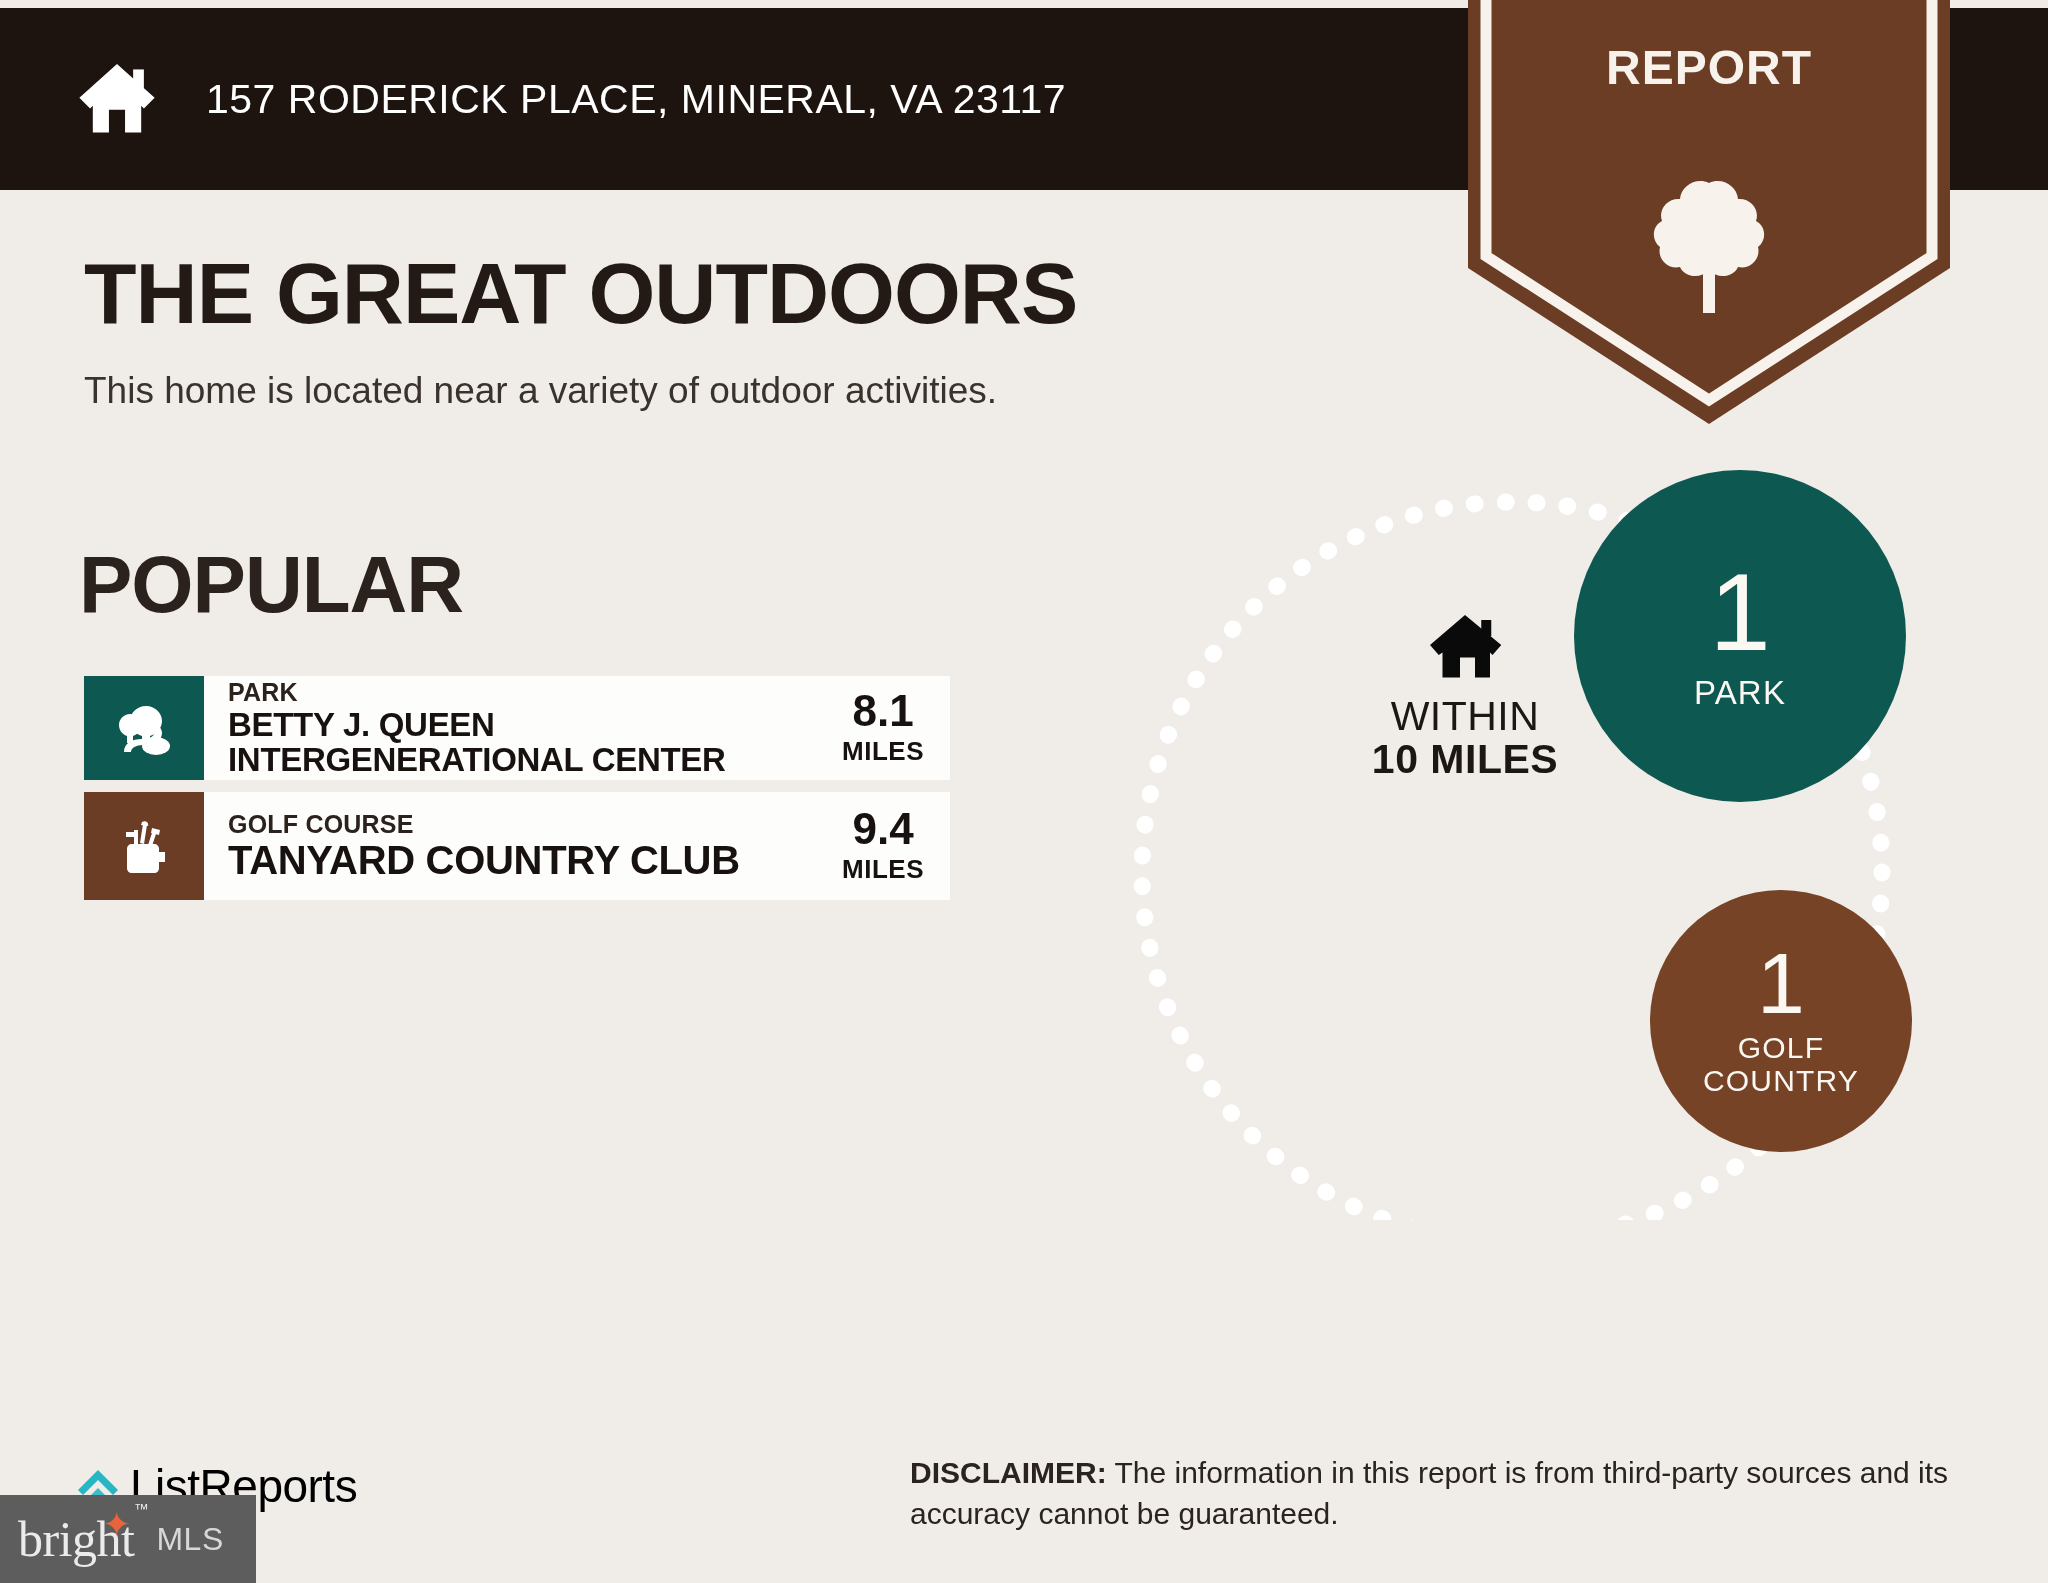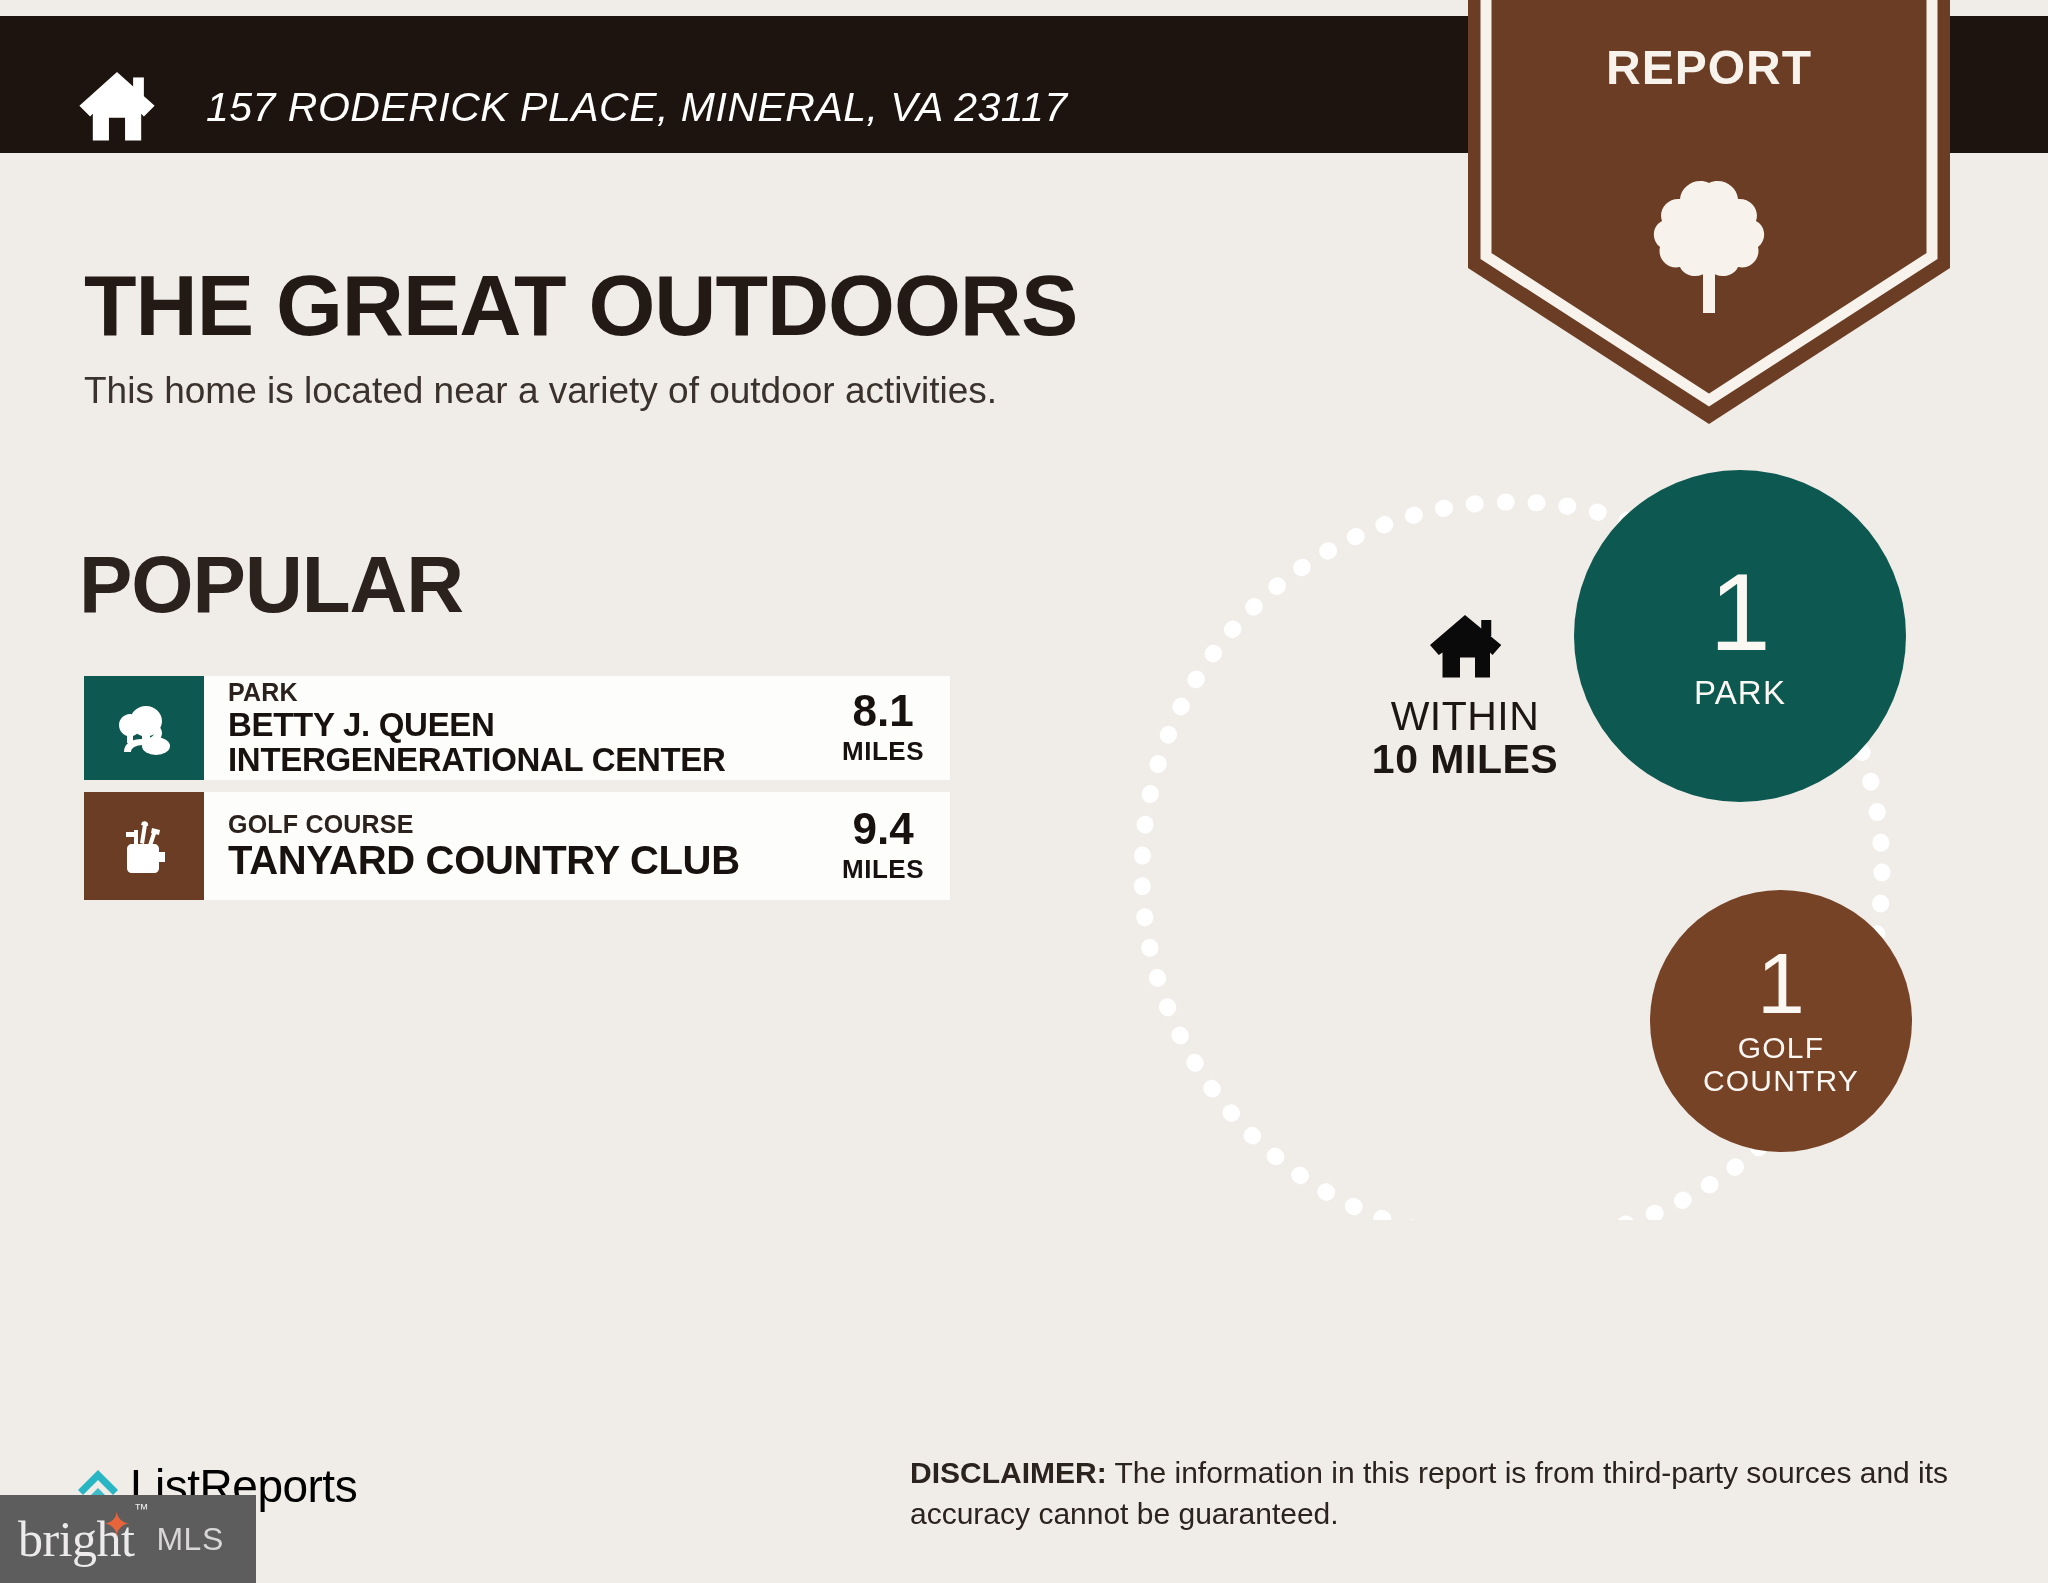--- a/index.html
+++ b/index.html
@@ -17,12 +17,11 @@
   
   .topbar {
     position: absolute;
-    left: 0; top: 16px;
+    left: 0; top: 8px;
     width: 2048px;
-    height: 137px;
+    height: 182px;
     background: #1d1410;
     z-index: 2;
-    font-style: italic;
   }
   .topbar-inner {
     display: flex;

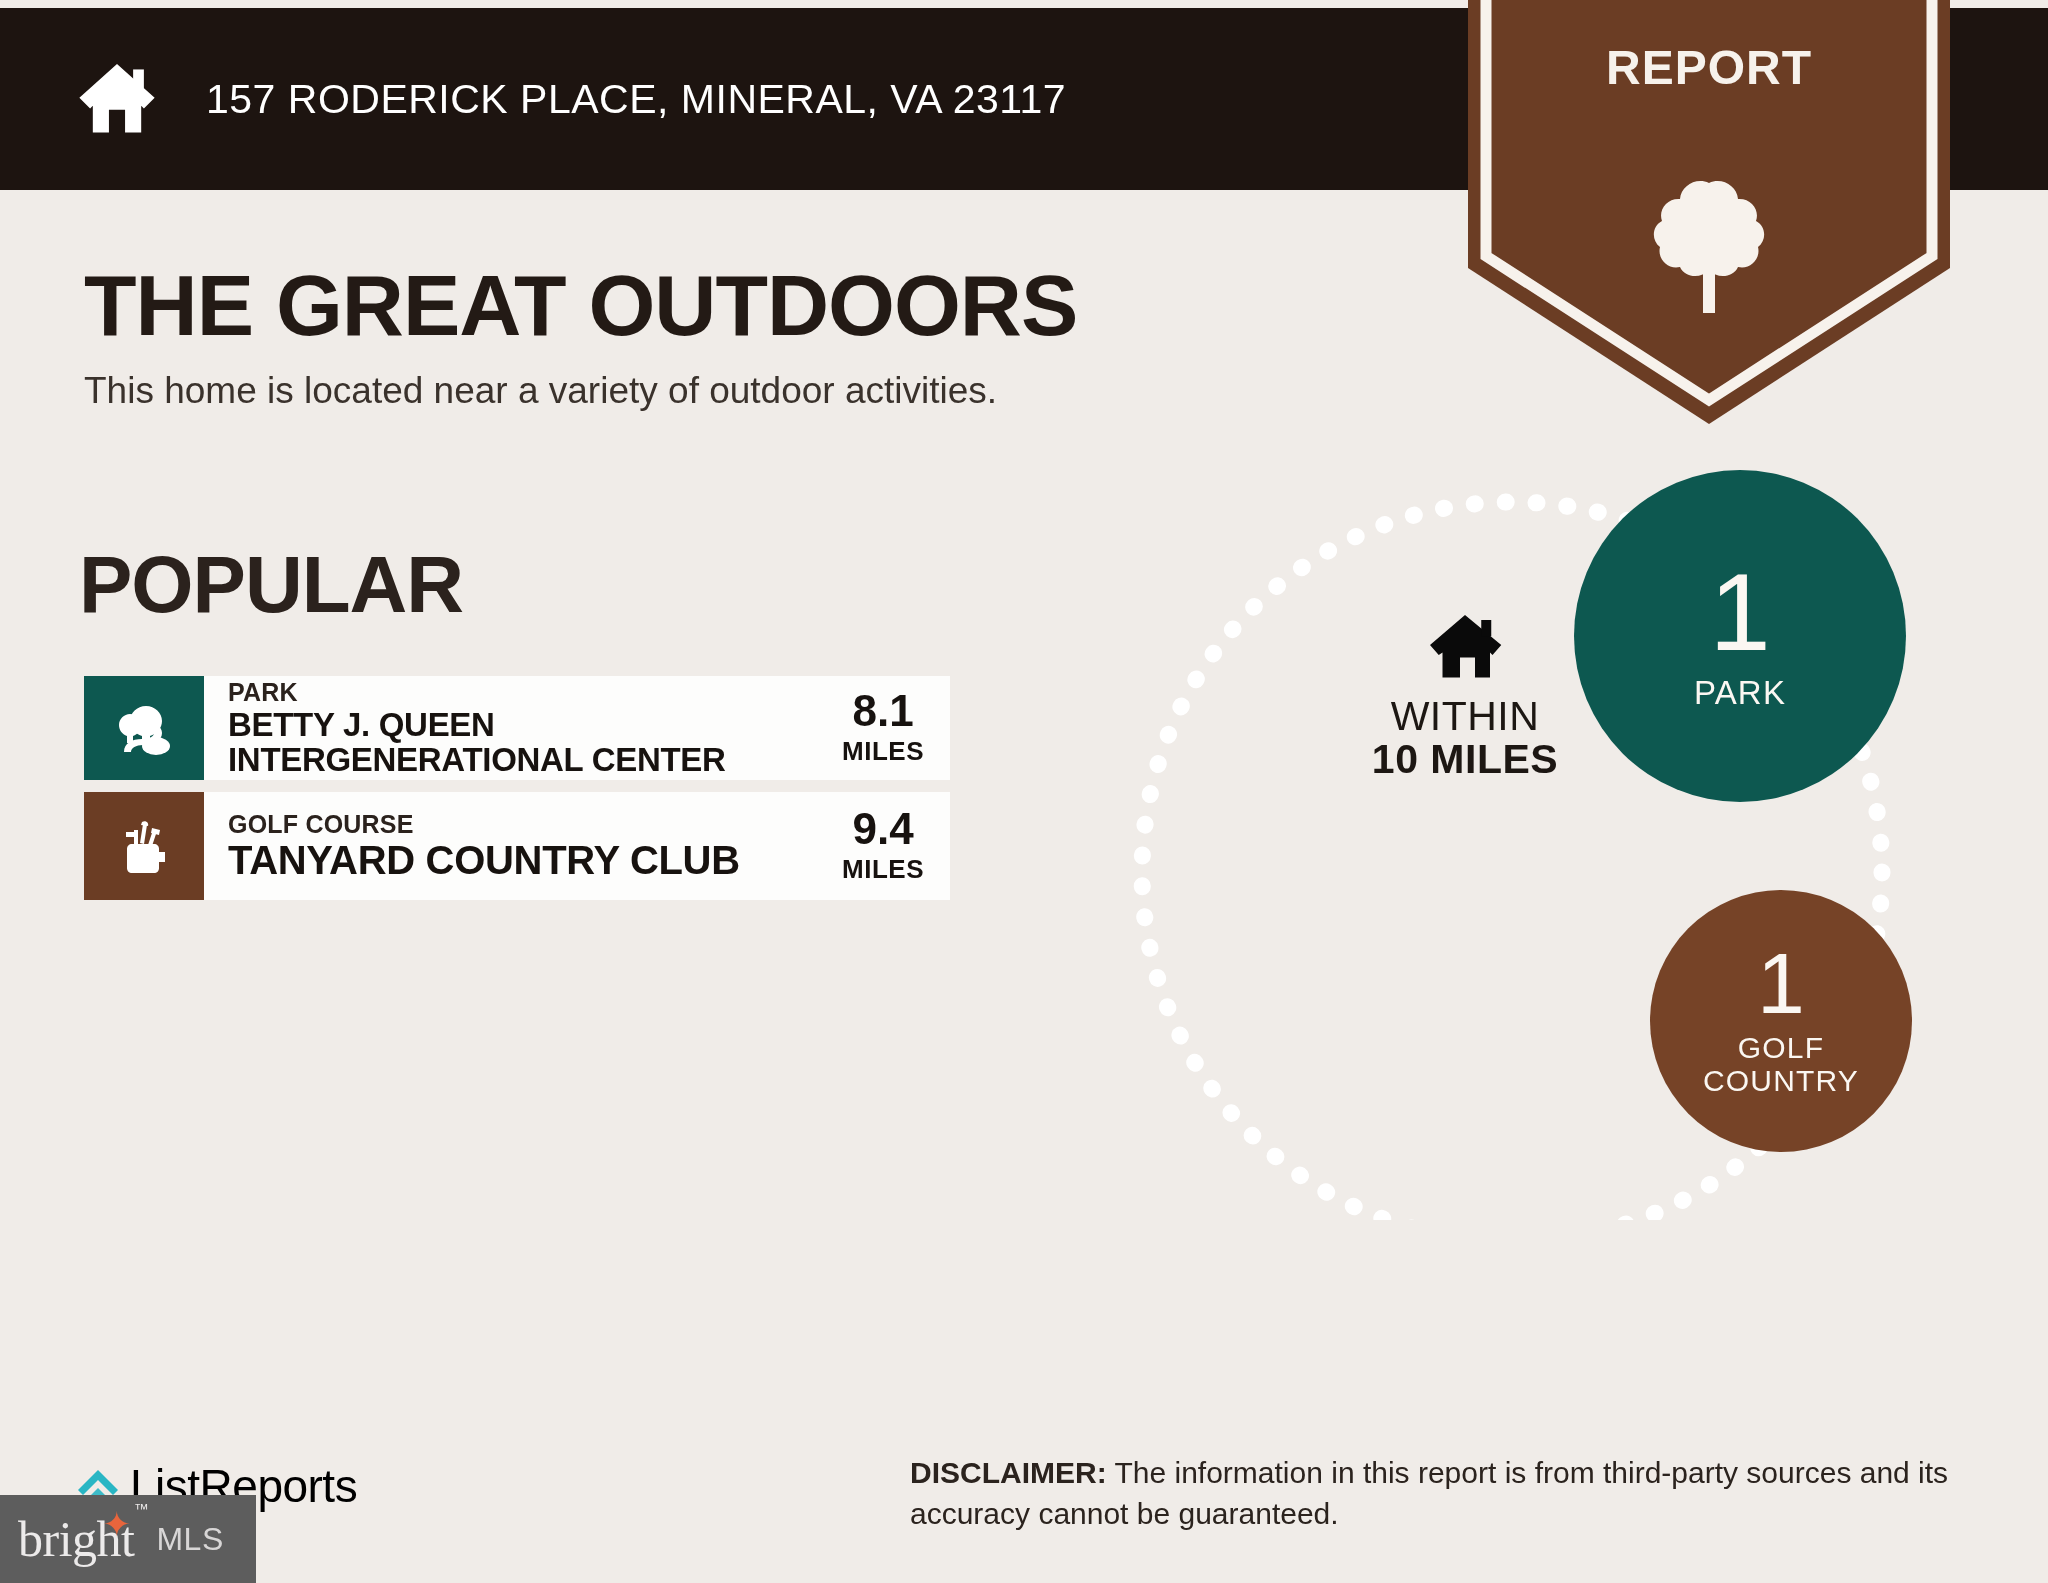--- a/index.html
+++ b/index.html
@@ -67,7 +67,7 @@
   .headline {
     position: absolute;
     left: 84px;
-    top: 262px;
+    top: 250px;
     font-size: 86px;
     font-weight: 700;
     color: #231a15;

